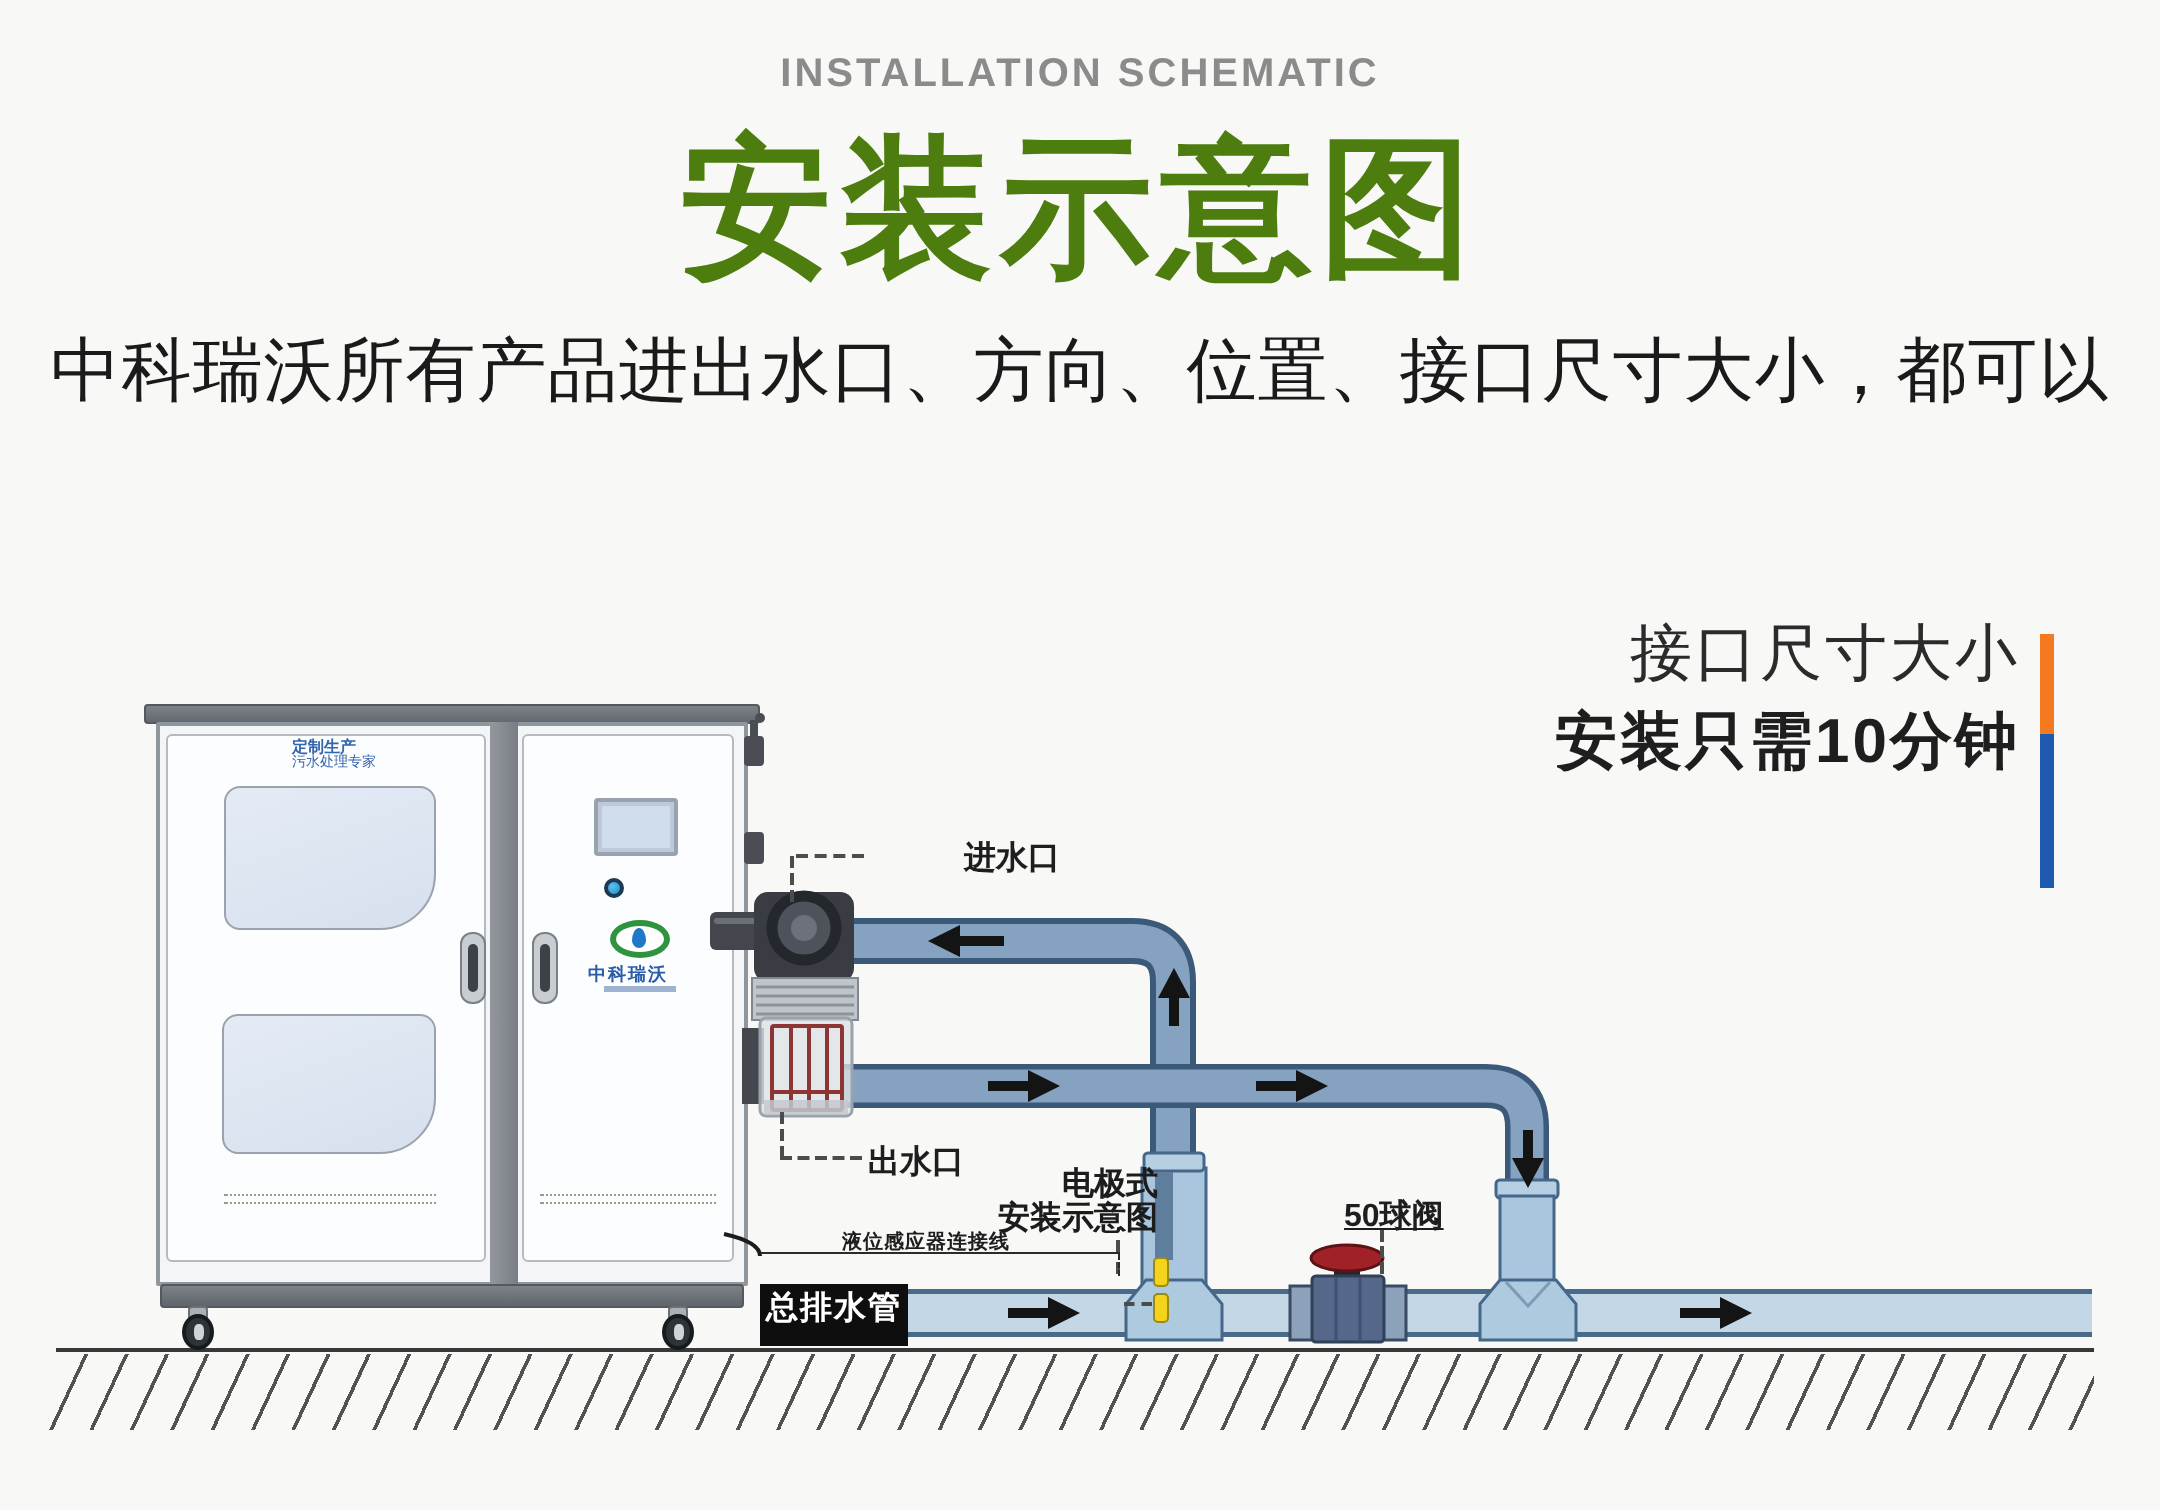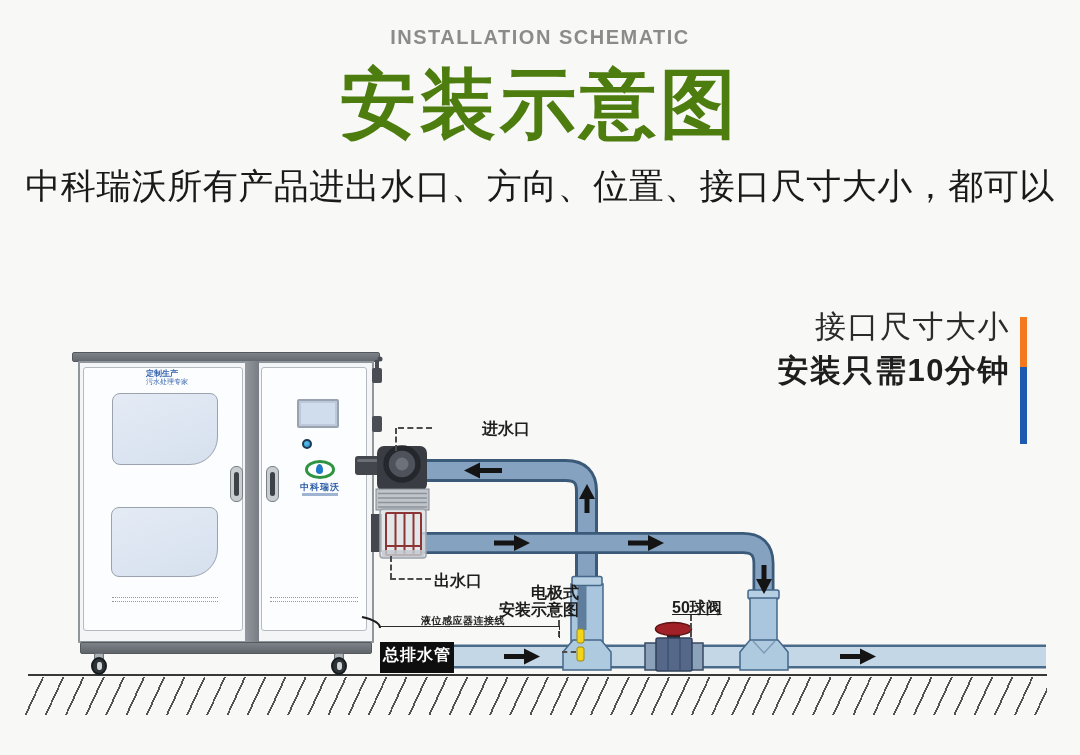--- a/index.html
+++ b/index.html
@@ -58,7 +58,7 @@
   .m-button  { left:230px; top:87px; width:10px; height:10px; border-radius:50%; background:radial-gradient(circle at 35% 35%, #5cc2ee, #1e8ec8); border:2px solid #1c3a54; }
   .m-logo    { left:233px; top:108px; width:30px; height:19px; border:3px solid #2f9440; border-radius:50%; background:#fff; }
   .m-logo-drop { left:244px; top:112px; width:7px; height:10px; background:#1f78c8; border-radius:50% 50% 50% 50% / 62% 62% 38% 38%; }
-  .m-logo-text { left:222px; top:129px; width:52px; text-align:center; font-size:9px; font-weight:bold; color:#2a5caa; letter-spacing:1px; white-space:nowrap; }
+  .m-logo-text { left:222px; top:129px; width:52px; font-size:9px; font-weight:bold; color:#2a5caa; letter-spacing:1px; white-space:nowrap; }
   .m-logo-sub  { left:230px; top:141px; width:36px; height:3px; background:#9fb4d2; }
   .m-base  { left:8px; top:290px; width:292px; height:12px; background:linear-gradient(#7c8288,#5f656b); border:1px solid #54595e; border-radius:2px; }
   .m-wheel-fork  { width:10px; height:8px; background:#aab0b6; border:1px solid #6a7076; border-radius:2px; }

